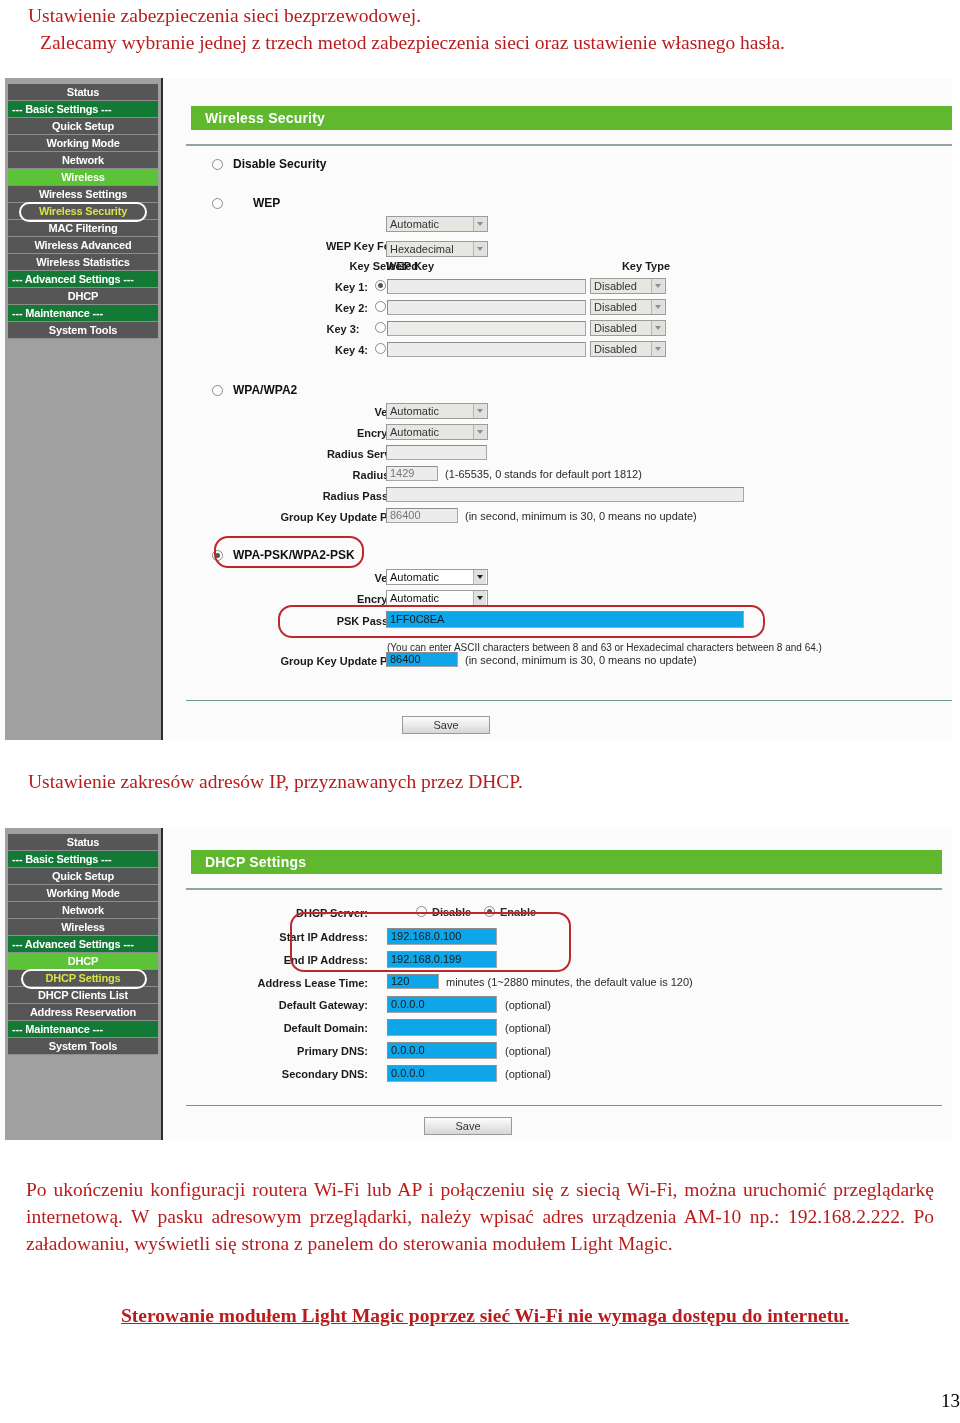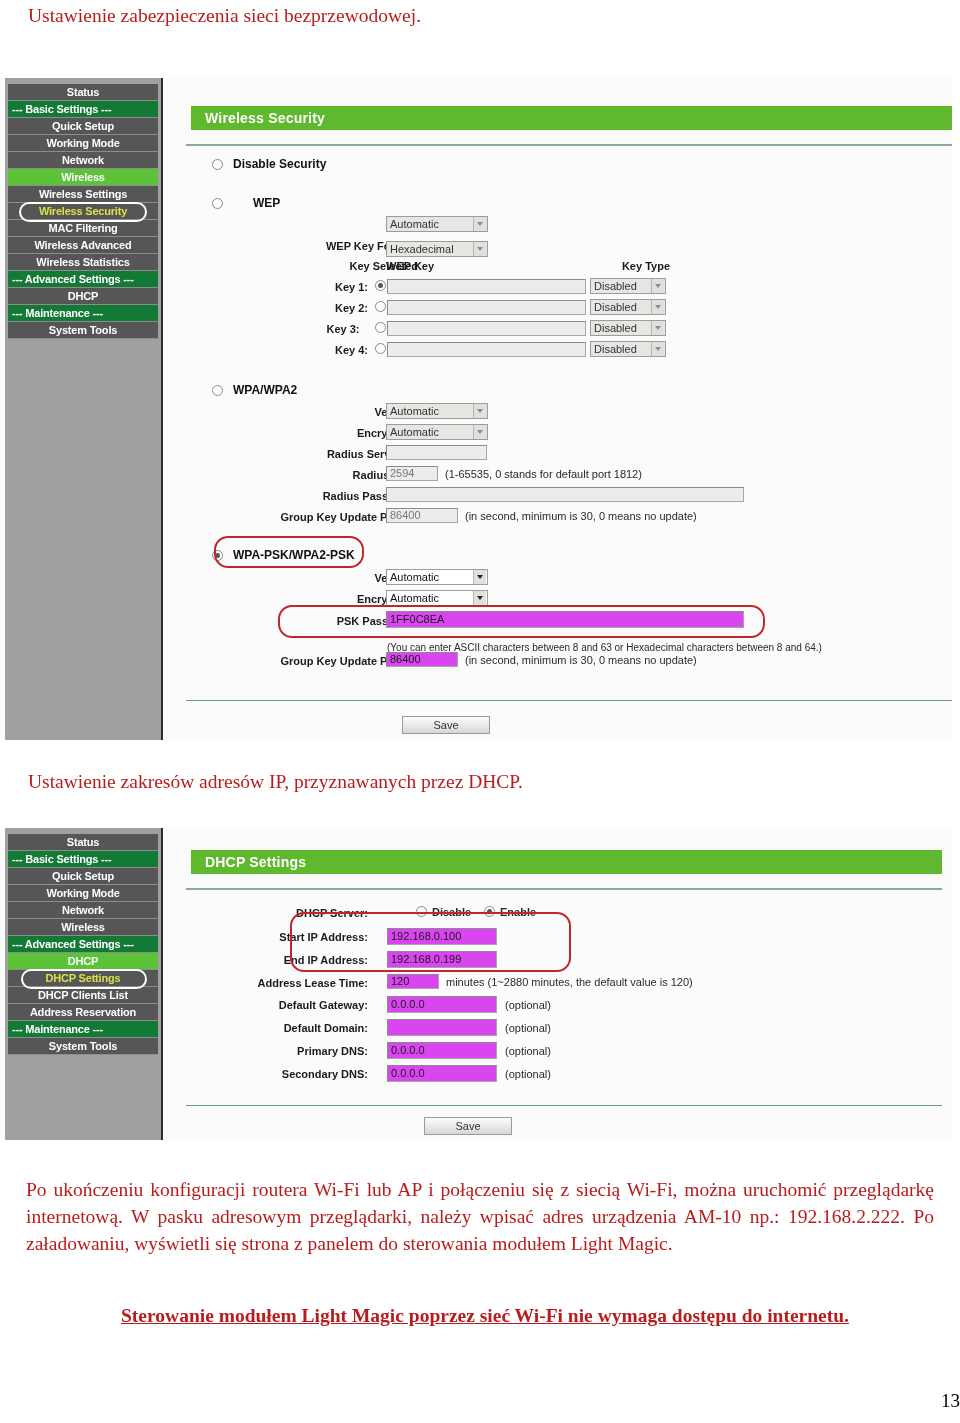--- a/index.html
+++ b/index.html
@@ -209,6 +209,7 @@
 
 <div id="intro">
   <p class="doc-p l1">Ustawienie zabezpieczenia sieci bezprzewodowej.</p>
+  <p class="doc-p l2">Zalecamy wybranie jednej z trzech metod zabezpieczenia sieci oraz ustawienie własnego hasła.</p>
 </div>
 
 <div class="shot" id="shot1">

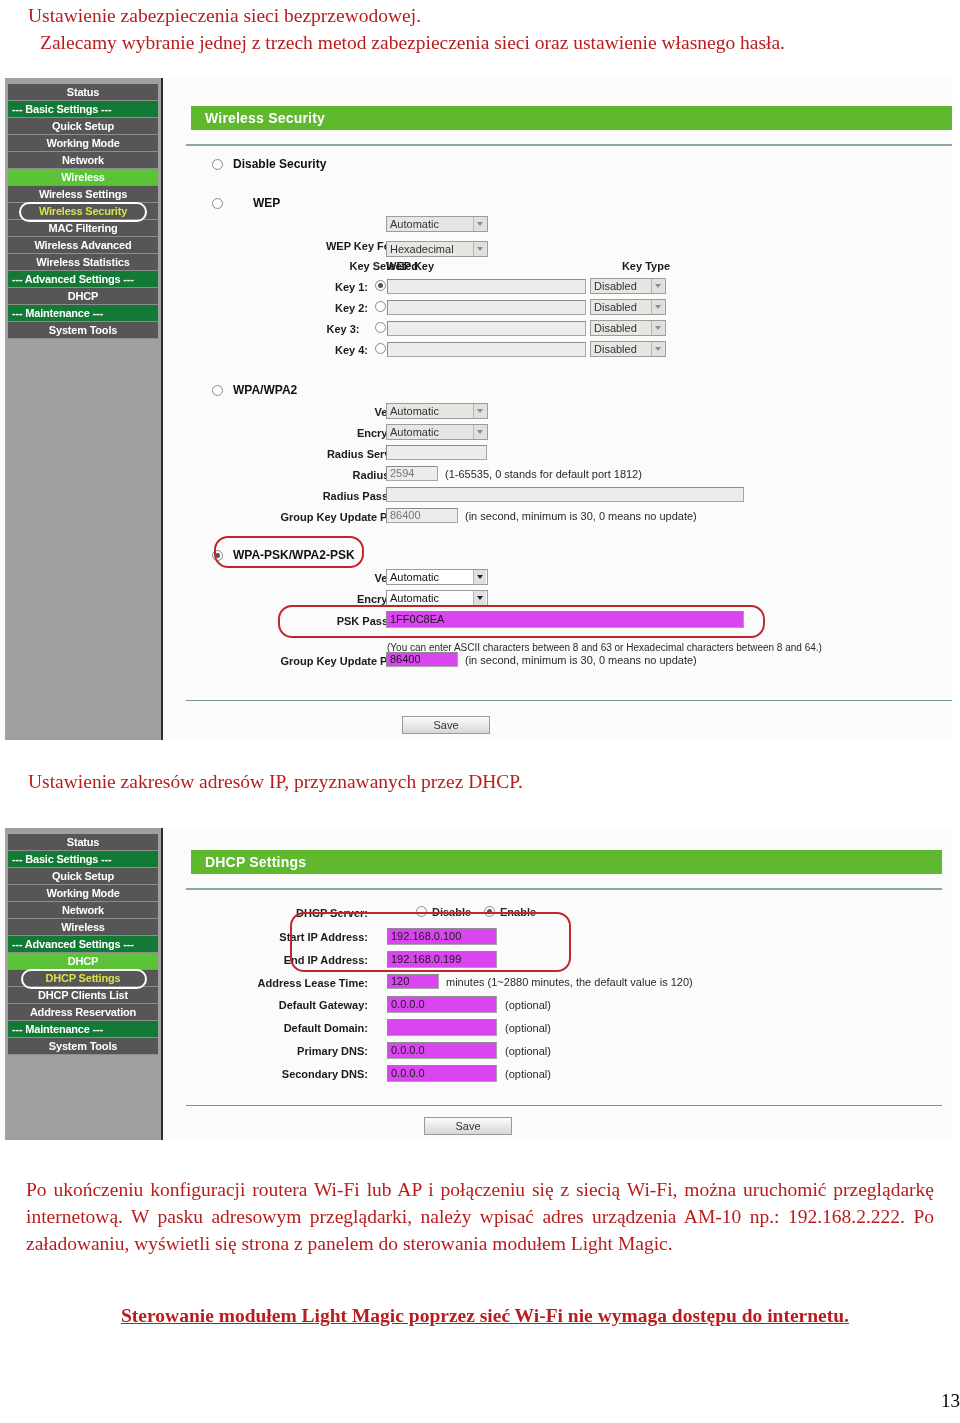--- a/index.html
+++ b/index.html
@@ -315,7 +315,7 @@
       <div class="inp" style="left:218px; top:367px; width:101px;"></div>
 
       <div class="lbl" style="left:110px; top:391px; width:140px;">Radius Port:</div>
-      <div class="inp" style="left:218px; top:388px; width:52px;">2594</div>
+      <div class="inp" style="left:218px; top:388px; width:52px;">1429</div>
       <div class="txt" style="left:277px; top:390px;">(1-65535, 0 stands for default port 1812)</div>
 
       <div class="lbl" style="left:95px; top:412px; width:155px;">Radius Password:</div>

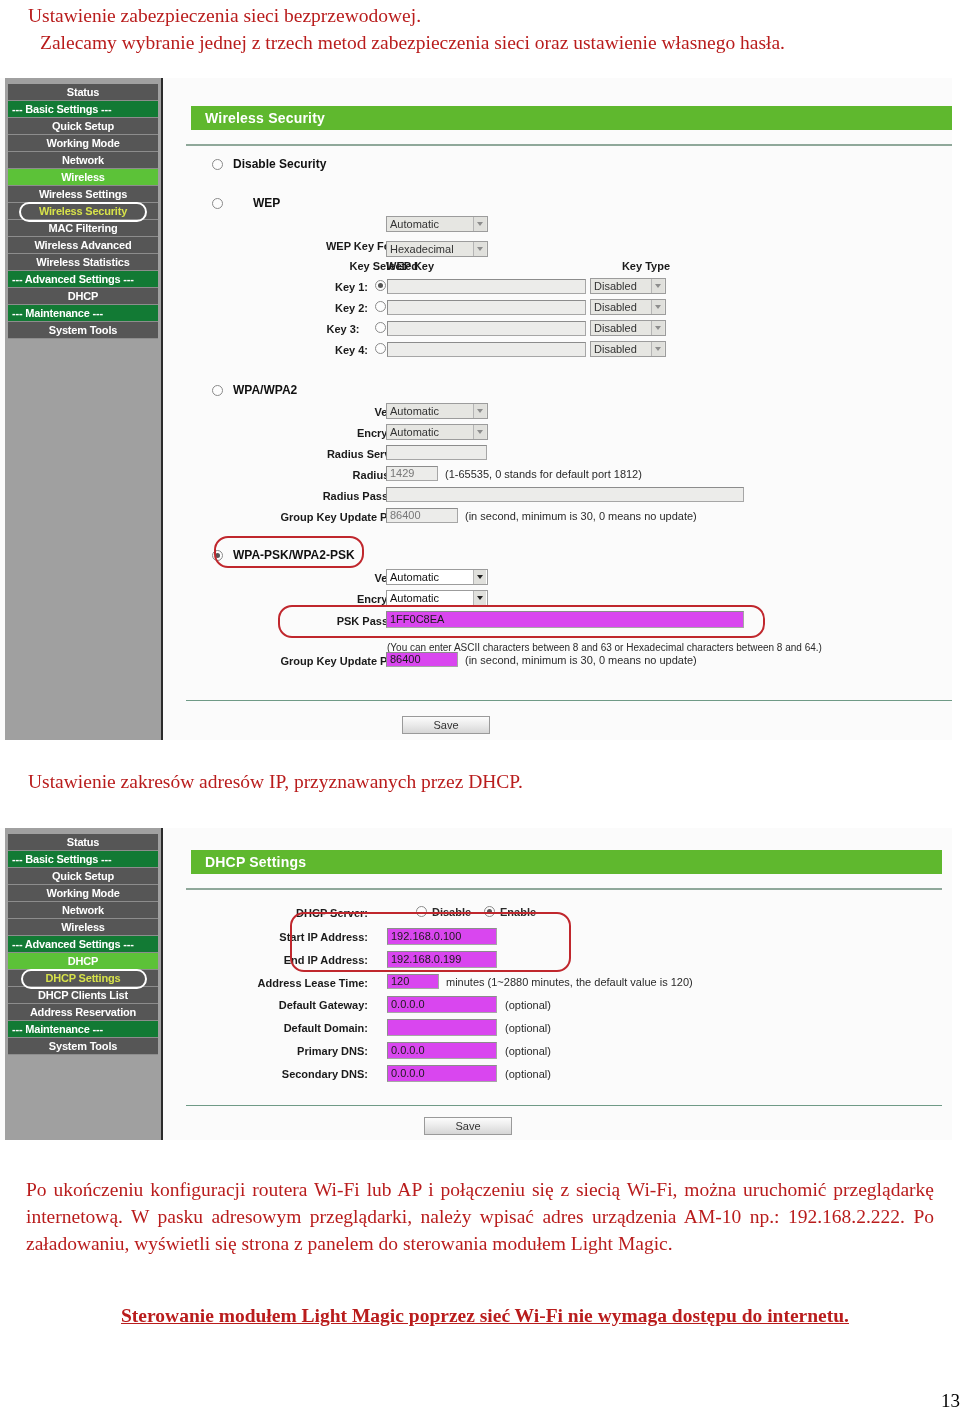--- a/index.html
+++ b/index.html
@@ -152,7 +152,7 @@
     white-space:nowrap;
     overflow:hidden;
   }
-  .inp.enabled { background:#d946ef; color:#1a1a1a; }
+  .inp.enabled { background:#0ea5e9; color:#1a1a1a; }
 
   .sel {
     position:absolute;

